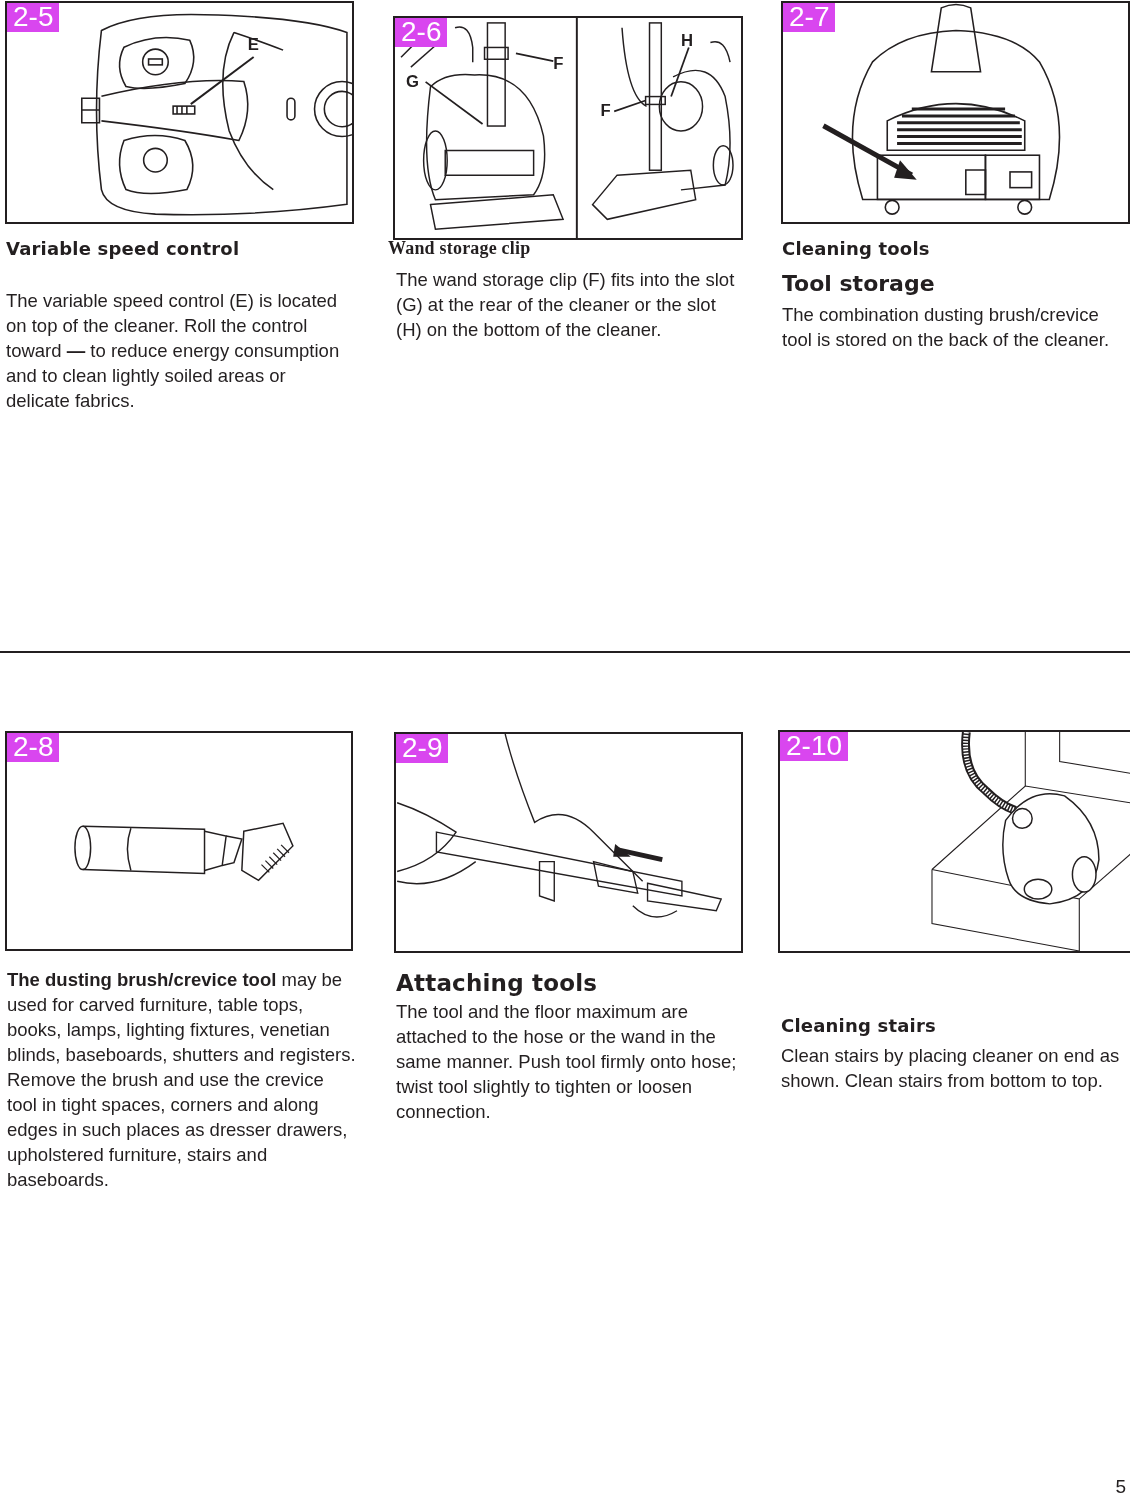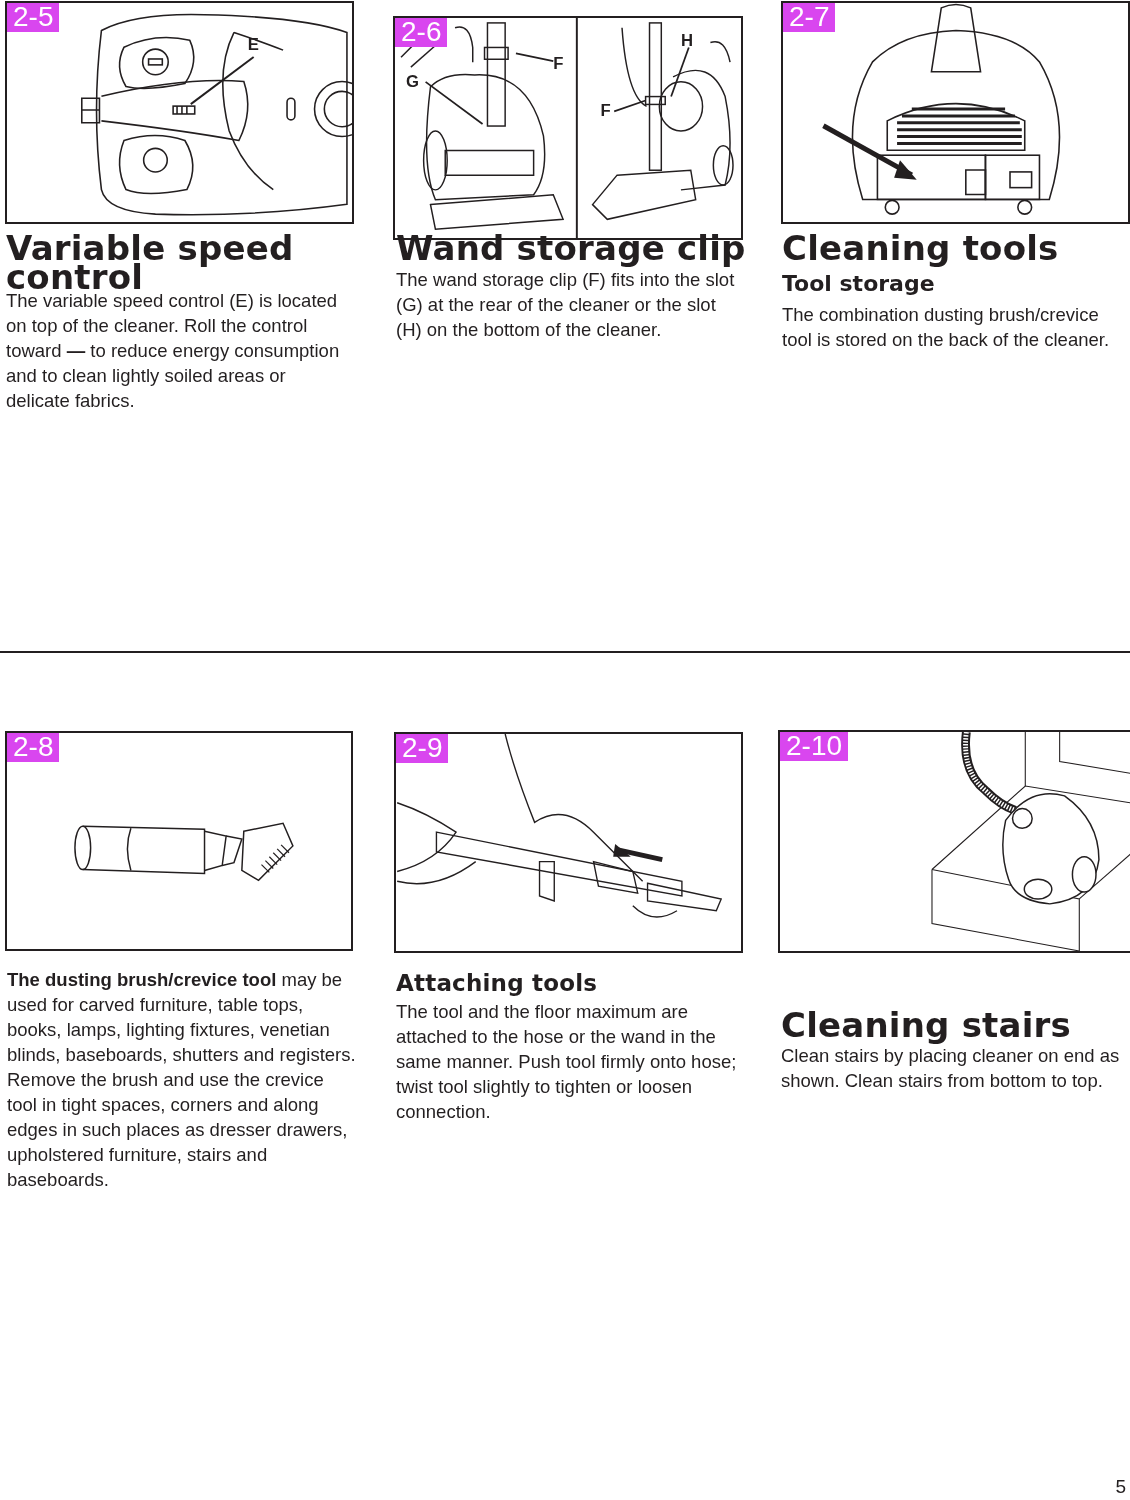--- a/index.html
+++ b/index.html
@@ -9,7 +9,7 @@
   .fig svg { position: absolute; left: 0; top: 0; width: 100%; height: 100%; }
   .badge { position: absolute; left: 0; top: 0; background: #d946ef; color: #fff; font-weight: normal;
            font-size: 28px; padding: 3px 6px 4px 6px; line-height: 22px; z-index: 2; }
-  .title { position: absolute; font-family: "DejaVu Sans", sans-serif; font-weight: bold; font-size: 34px;
+  .title { position: absolute; font-family: "DejaVu Sans", sans-serif; font-weight: bold; font-size: 18px;
            line-height: 29px; color: #231f20; letter-spacing: 0.2px; }
   .subtitle { position: absolute; font-family: "DejaVu Sans", sans-serif; font-weight: bold; font-size: 22px; line-height: 26px; }
   .body { position: absolute; font-size: 18.5px; line-height: 25px; color: #231f20; }

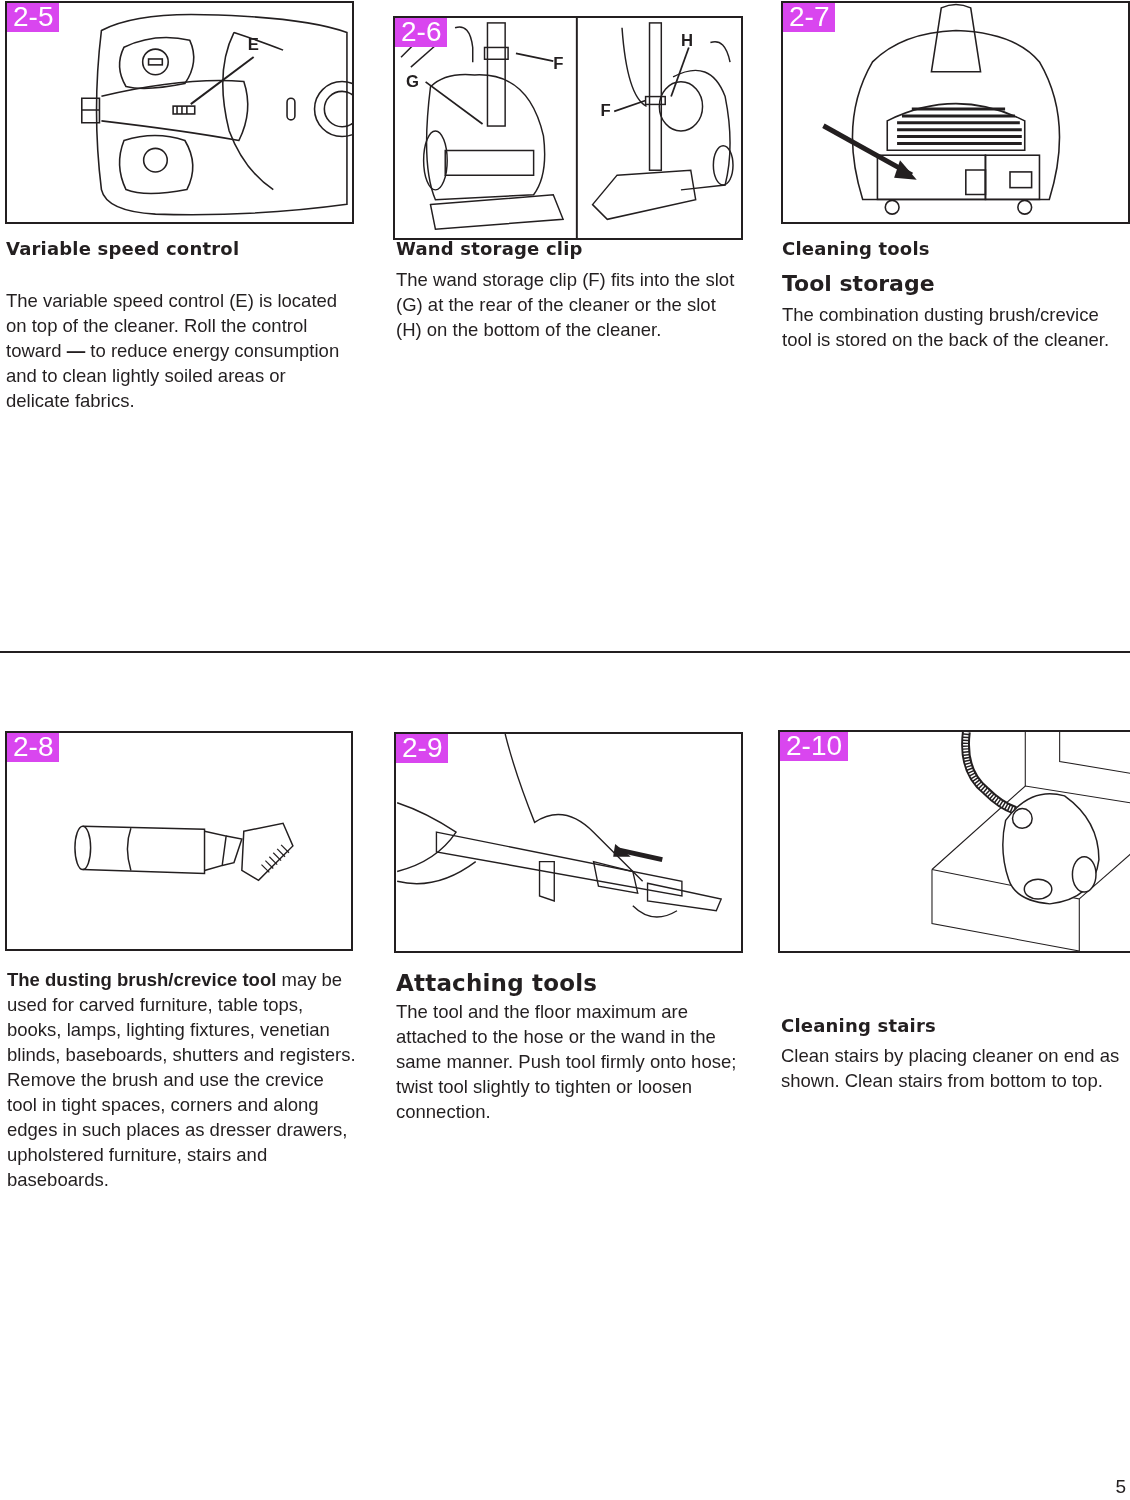--- a/index.html
+++ b/index.html
@@ -87,7 +87,7 @@
   </svg>
 </div>
 
-<div class="title" style="left:396px; top:234px;">Wand storage clip</div>
+<div class="title" style="left:388px; top:234px;font-family:Liberation Serif, serif;">Wand storage clip</div>
 <div class="body" style="left:396px; top:267px; width:350px;">The wand storage clip (F) fits into the slot (G) at the rear of the cleaner or the slot (H) on the bottom of the cleaner.</div>
 
 <div class="fig" style="left:781px; top:1px; width:349px; height:223px;">

